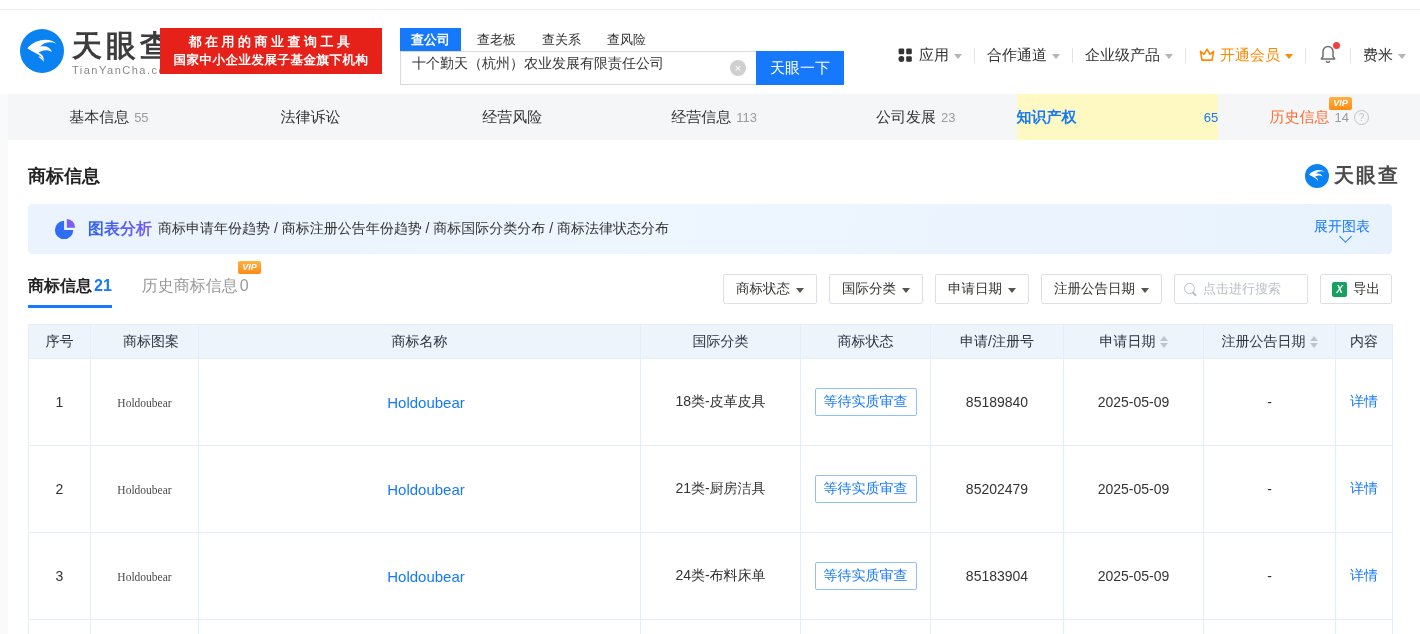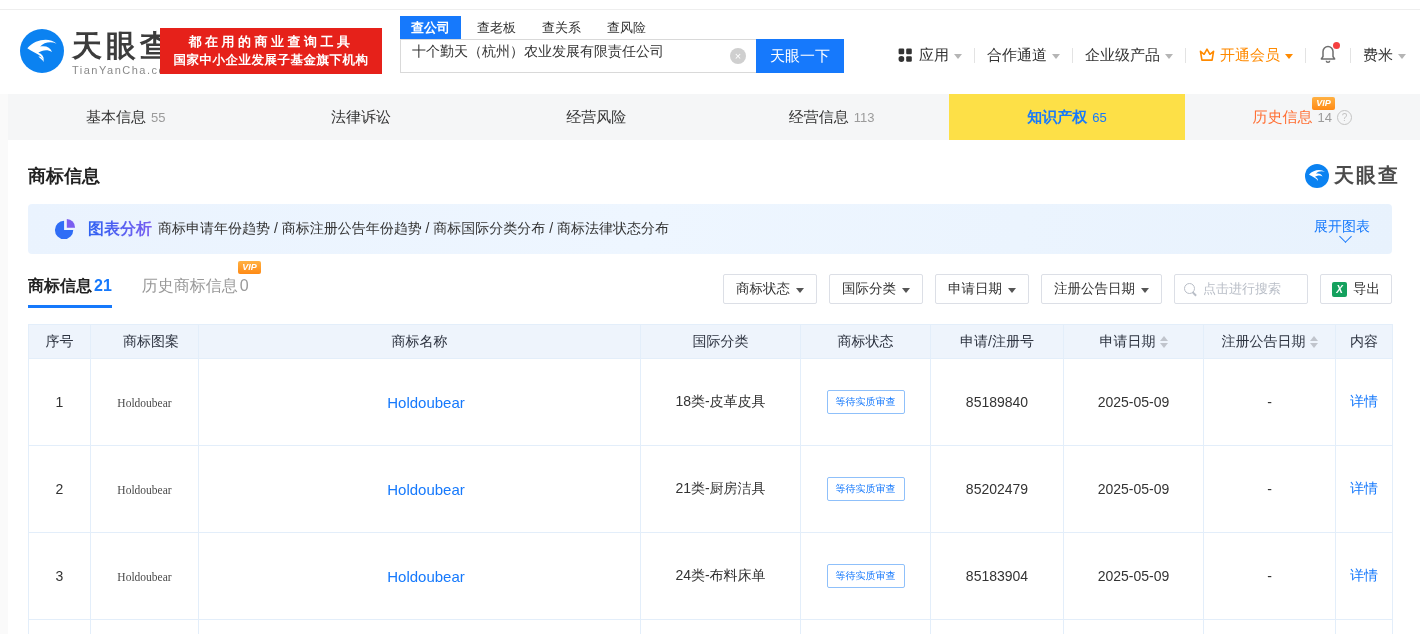--- a/index.html
+++ b/index.html
@@ -18,7 +18,7 @@
   .promo-l1 { font-size:13px; font-weight:bold; letter-spacing:3.5px; line-height:18px; }
   .promo-l2 { font-size:12.5px; font-weight:bold; letter-spacing:.5px; line-height:18px; }
 
-  .search-block { position:absolute; left:400px; top:7px; }
+  .search-block { position:absolute; left:400px; top:19px; }
   .search-tabs { display:flex; align-items:center; height:22px; }
   .search-tab { font-size:13px; color:#333; margin-right:26px; cursor:pointer; }
   .search-tab.active { background:#1679fc; color:#fff; padding:3px 11px; margin-right:16px; font-weight:bold; }

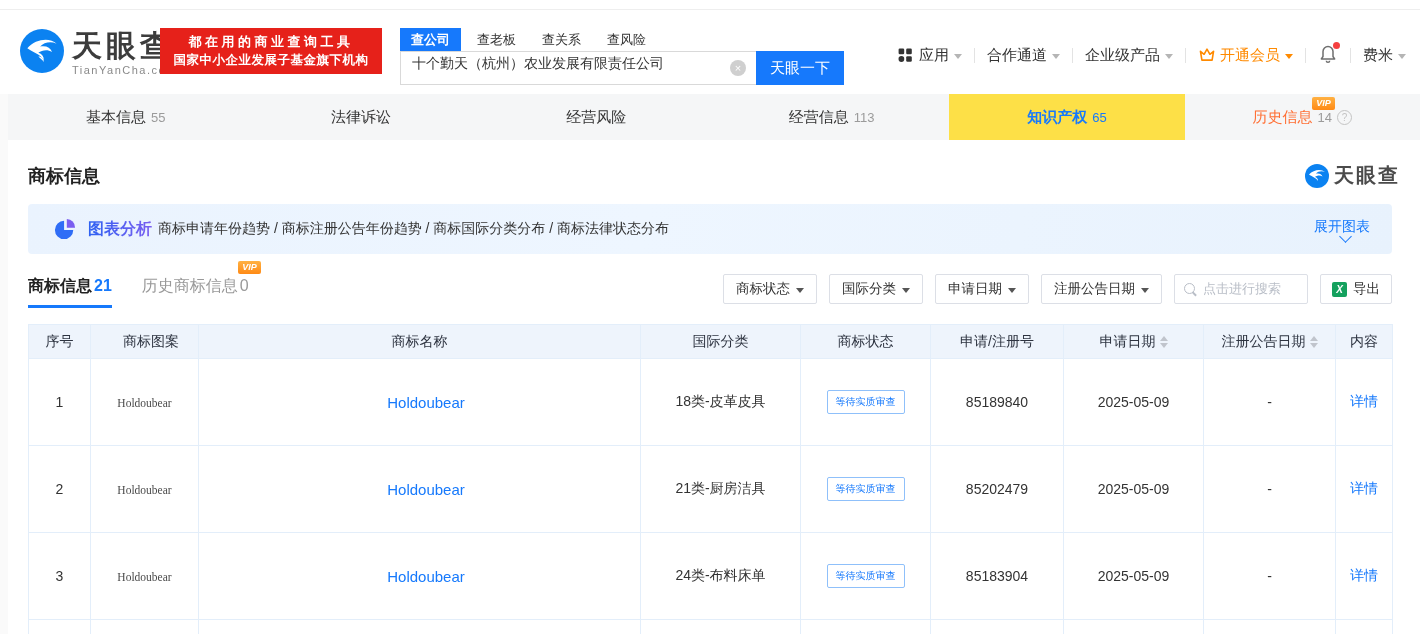--- a/index.html
+++ b/index.html
@@ -220,6 +220,10 @@
     <span class="lbl">经营信息</span>
     <span class="cnt">113</span>
   </div>
+  <div class="tab">
+    <span class="lbl">公司发展</span>
+    <span class="cnt">23</span>
+  </div>
   <div class="tab active">
     <span class="lbl">知识产权</span>
     <span class="cnt">65</span>

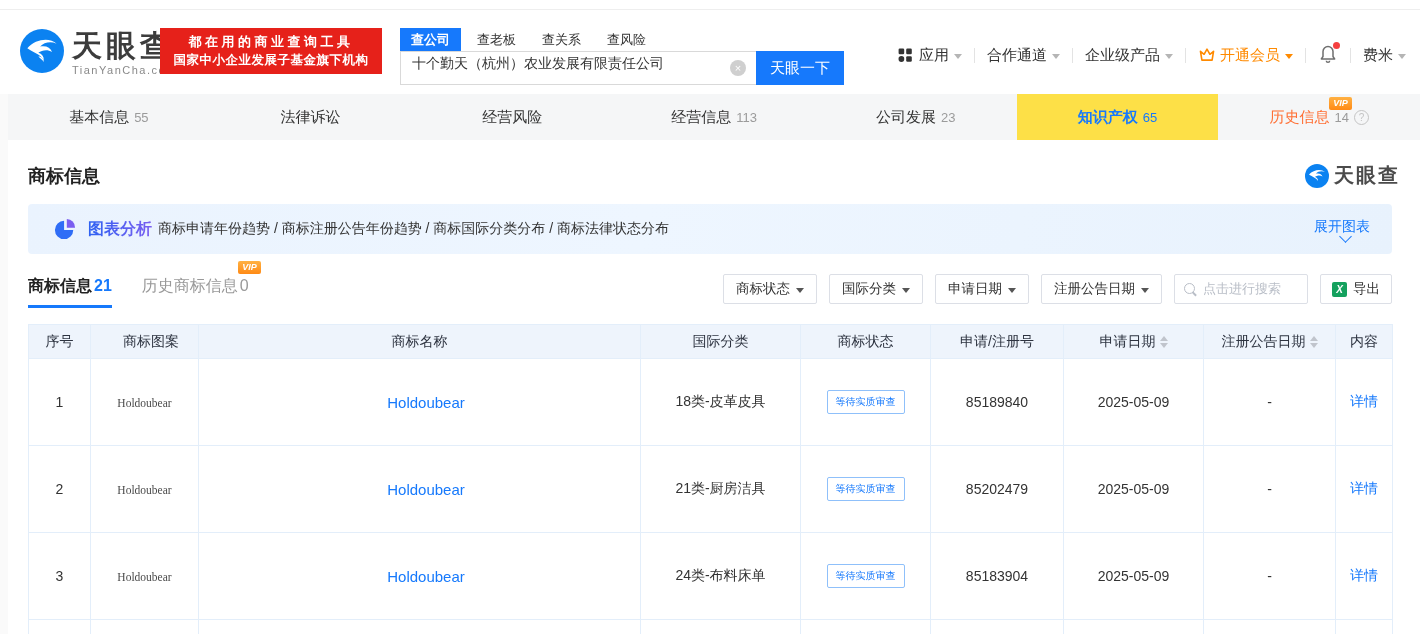--- a/index.html
+++ b/index.html
@@ -50,7 +50,7 @@
   .tab { flex:1; display:flex; align-items:center; justify-content:center; font-size:15px;
     color:#333; cursor:pointer; position:relative; }
   .tab .cnt { font-size:13px; color:#9b9b9b; margin-left:5px; margin-top:1px; }
-  .tab.active { background:#fde047; }
+  .tab.active { background:#fef9c3;justify-content:space-between; }
   .tab.active .lbl { color:#1679fc; font-weight:bold; }
   .tab.active .cnt { color:#1679fc; }
   .tab.history .lbl { color:#ff6f34; }

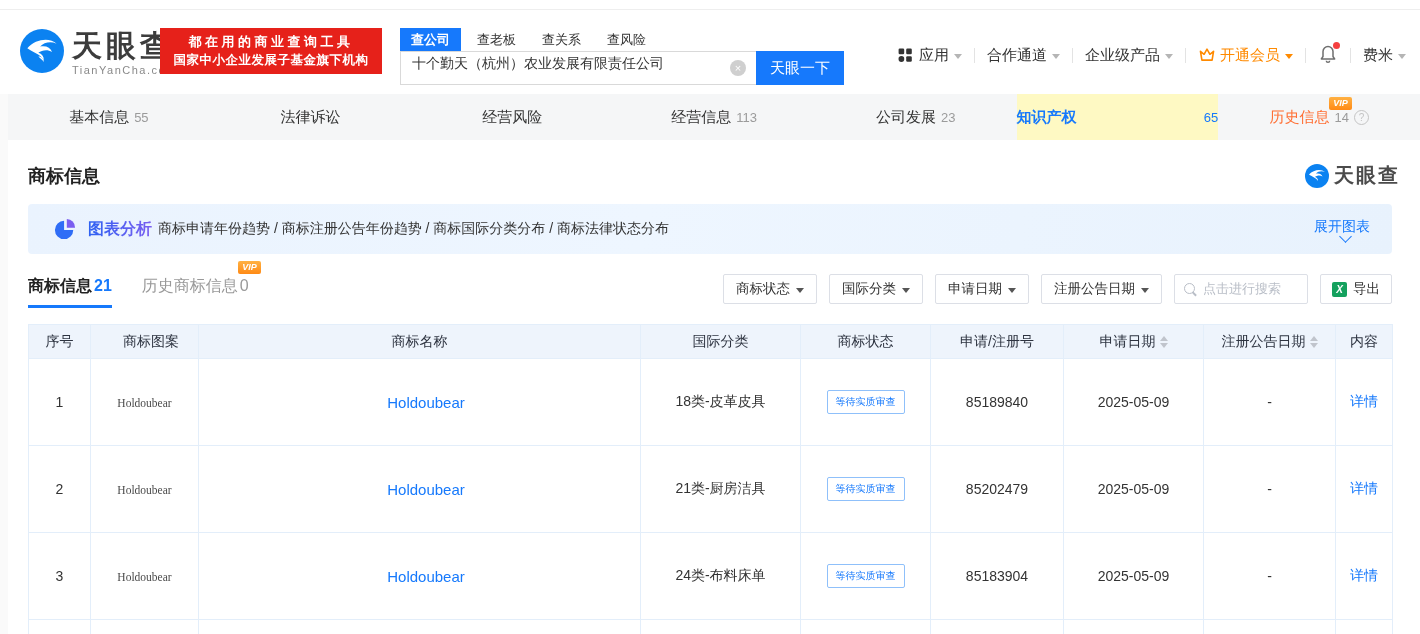--- a/index.html
+++ b/index.html
@@ -117,7 +117,7 @@
   .tm-img { font-family:"Liberation Serif","DejaVu Serif",serif; font-size:11.5px; color:#4a4a4a; }
   .tm-name { color:#1679fc; font-size:15px; cursor:pointer; }
   .status-badge { display:inline-block; border:1px solid #8fc0fa; border-radius:2px; color:#1679fc;
-    font-size:10px; padding:4px 8px; background:#fff; cursor:pointer; }
+    font-size:14px; padding:4px 8px; background:#fff; cursor:pointer; }
   .detail-link { color:#1679fc; cursor:pointer;margin-top:28px; }
   .sort-icon { display:inline-block; vertical-align:middle; margin-left:4px; width:8px; }
   .sort-icon i { display:block; width:0; height:0; border-left:4px solid transparent; border-right:4px solid transparent; }

